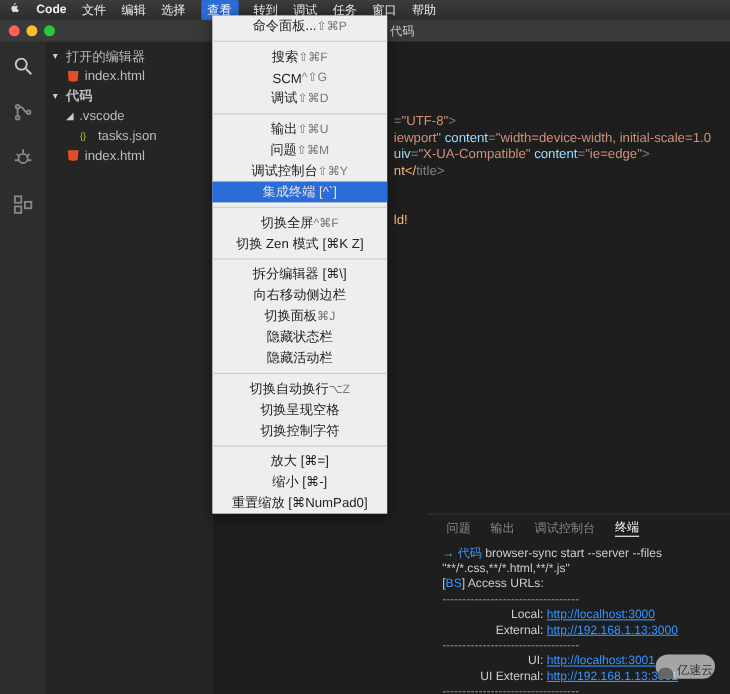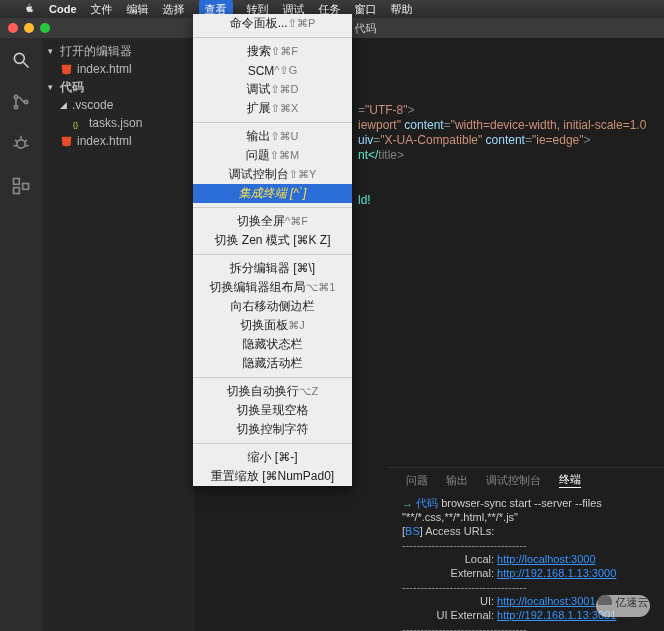--- a/index.html
+++ b/index.html
@@ -6,7 +6,7 @@
   body { width: 664px; height: 631px; background: #1e1e1e; overflow: hidden; position: relative; }
 
   
-  .menubar { height: 18px; background: linear-gradient(#3c3c3c,#2c2c2c); display: flex; align-items: center; padding: 0 24px; color: #eee; font-size: 11px; gap: 14px; }
+  .menubar { height: 18px; background: linear-gradient(#3c3c3c,#2c2c2c); display: flex; align-items: center; padding: 0 8px; color: #eee; font-size: 11px; gap: 14px; }
   .apple-icon { width: 11px; height: 11px; }
   .menubar .mi { cursor: default; }
   .menubar .mi.active { background: #2b6cd6; color: #fff; padding: 2px 6px; border-radius: 2px; }

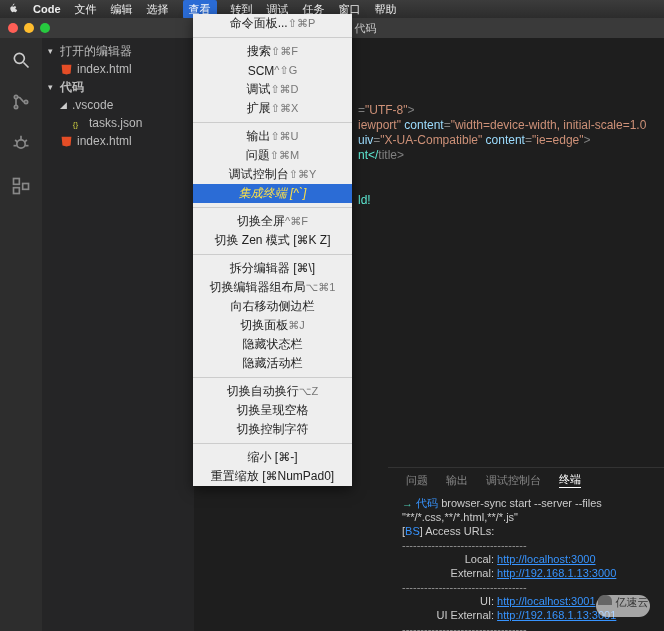--- a/index.html
+++ b/index.html
@@ -205,10 +205,6 @@
         <span>调试</span>
         <span class="sc">⇧⌘D</span>
       </div>
-      <div class="row">
-        <span>扩展</span>
-        <span class="sc">⇧⌘X</span>
-      </div>
       <div class="sep"></div>
       <div class="row">
         <span>输出</span>

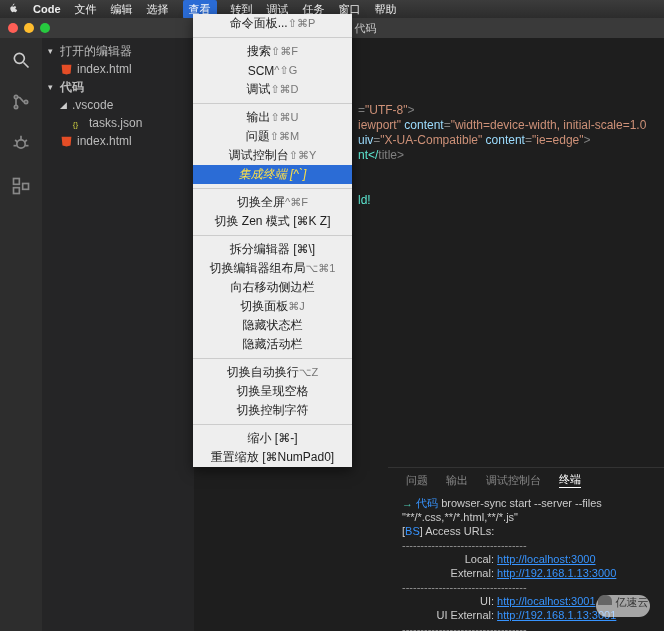--- a/index.html
+++ b/index.html
@@ -34,7 +34,7 @@
   .c-tag { color: #808080; }
   .c-attr { color: #9cdcfe; }
   .c-str { color: #ce9178; }
-  .c-txt { color: #5eead4; }
+  .c-txt { color: #fdba74; }
 
   
   .menu { position: absolute; left: 193px; top: 14px; width: 159px; background: #eeeeee; box-shadow: 0 4px 12px rgba(0,0,0,.5); font-size: 12px; color: #222; z-index: 100; }

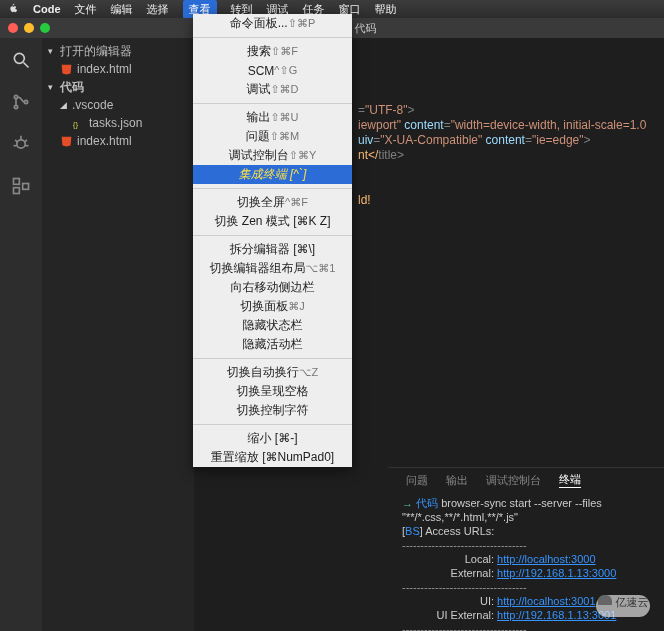--- a/index.html
+++ b/index.html
@@ -39,7 +39,7 @@
   
   .menu { position: absolute; left: 193px; top: 14px; width: 159px; background: #eeeeee; box-shadow: 0 4px 12px rgba(0,0,0,.5); font-size: 12px; color: #222; z-index: 100; }
   .menu .row { display: flex; justify-content: center; align-items: center; height: 19px; padding: 0 10px; cursor: default; }
-  .menu .row.hi { background: #2b6cd6; color: #fde047; font-style: italic; }
+  .menu .row.hi { background: #2b6cd6; color: #e5e5e5; }
   .menu .sep { height: 1px; background: #ccc; margin: 4px 0; }
   .menu .sc { color: #777; font-size: 11px; }
   .menu .row.hi .sc { color: #fff; }

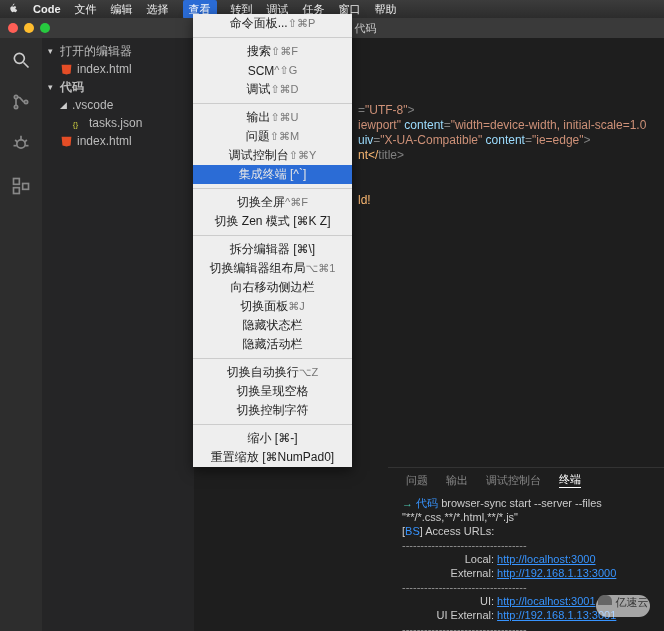--- a/index.html
+++ b/index.html
@@ -237,10 +237,6 @@
         <span class="sc"></span>
       </div>
       <div class="row">
-        <span>切换编辑器组布局</span>
-        <span class="sc">⌥⌘1</span>
-      </div>
-      <div class="row">
         <span>向右移动侧边栏</span>
         <span class="sc"></span>
       </div>

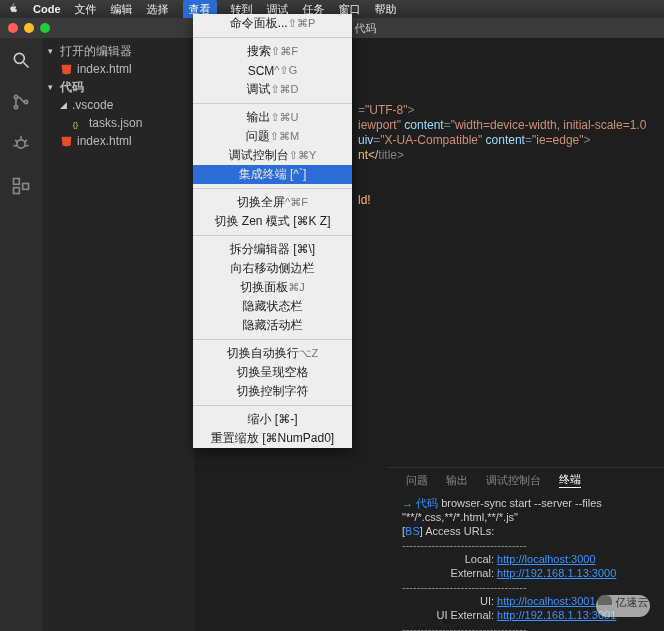--- a/index.html
+++ b/index.html
@@ -267,6 +267,10 @@
       </div>
       <div class="sep"></div>
       <div class="row">
+        <span>放大 [⌘=]</span>
+        <span class="sc"></span>
+      </div>
+      <div class="row">
         <span>缩小 [⌘-]</span>
         <span class="sc"></span>
       </div>

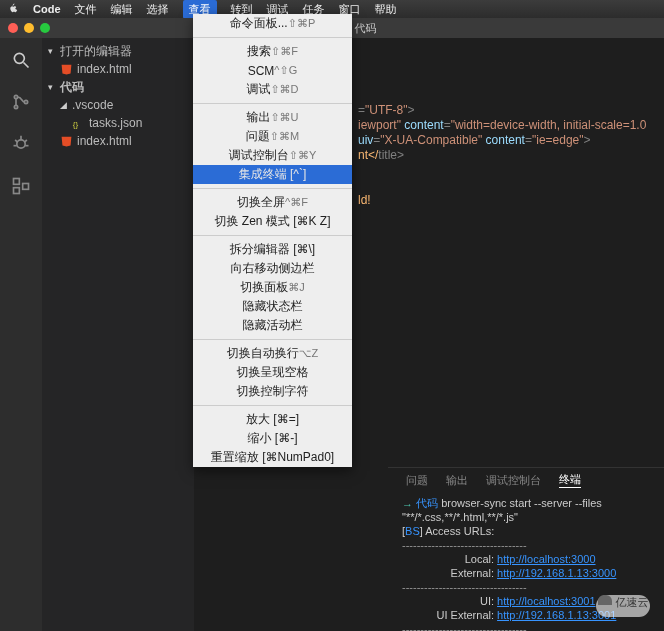--- a/index.html
+++ b/index.html
@@ -52,7 +52,7 @@
   .t-g { color: #4ec9b0; } .t-b { color: #3794ff; } .t-w { color: #ccc; } .t-d { color: #999; }
   .t-url { color: #3794ff; text-decoration: underline; }
 
-  .watermark { position: absolute; right: 14px; bottom: 14px; width: 54px; height: 22px; background: rgba(255,255,255,.6); border-radius: 11px; display: flex; align-items: flex-start; justify-content: center; font-size: 11px; color: #333; z-index: 200; }
+  .watermark { position: absolute; right: 14px; bottom: 14px; width: 54px; height: 22px; background: rgba(255,255,255,.6); border-radius: 11px; display: flex; align-items: flex-end; justify-content: center; font-size: 11px; color: #333; z-index: 200; }
   .watermark::before { content: ""; width: 14px; height: 10px; background: #666; border-radius: 6px 6px 0 0; margin-right: 4px; }
 </style>
 </head>

